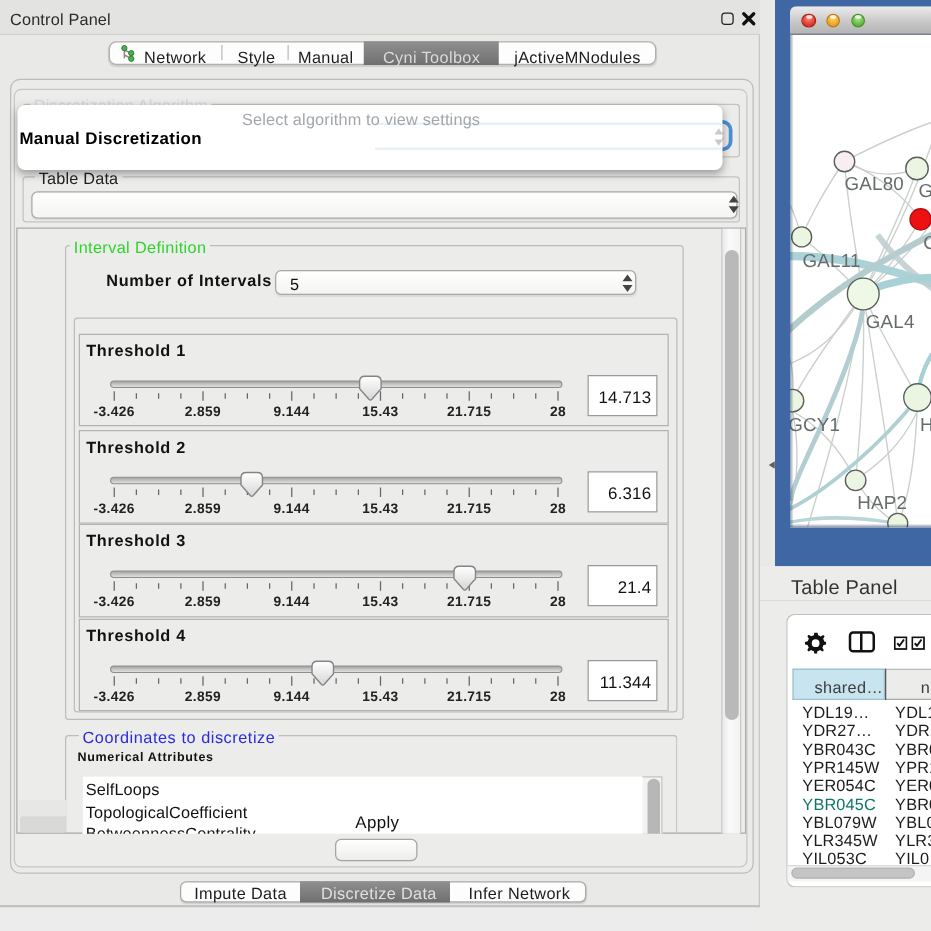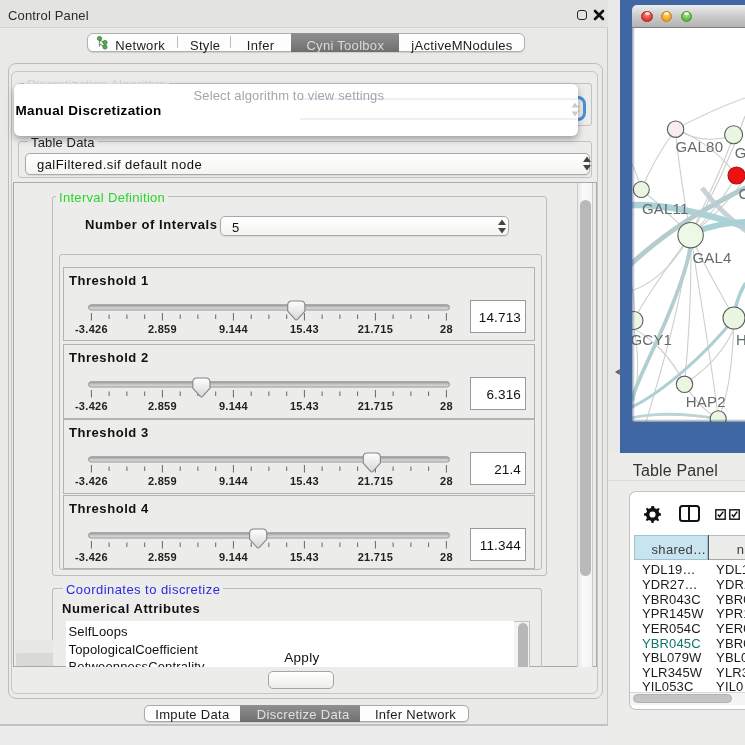--- a/index.html
+++ b/index.html
@@ -27,7 +27,7 @@
 </svg>
 <div class="lbl" style="left:140.2px;top:38.2px;transform:translateX(-50%);font-size:13px;font-weight:normal;color:#1c1c1c;letter-spacing:0.3px;">Network</div>
 <div class="lbl" style="left:205.2px;top:38.2px;transform:translateX(-50%);font-size:13px;font-weight:normal;color:#1c1c1c;letter-spacing:0.3px;">Style</div>
-<div class="lbl" style="left:260.6px;top:38.2px;transform:translateX(-50%);font-size:13px;font-weight:normal;color:#1c1c1c;letter-spacing:0.3px;">Infer</div>
+<div class="lbl" style="left:260.6px;top:38.2px;transform:translateX(-50%);font-size:13px;font-weight:normal;color:#1c1c1c;letter-spacing:0.3px;">Manual</div>
 <div class="lbl" style="left:345.3px;top:38.2px;transform:translateX(-50%);font-size:13px;font-weight:normal;color:#dadada;letter-spacing:0.3px;">Cyni Toolbox</div>
 <div class="lbl" style="left:462px;top:38.2px;transform:translateX(-50%);font-size:13px;font-weight:normal;color:#1c1c1c;letter-spacing:0.3px;">jActiveMNodules</div>
 <div class="ab" style="left:7.5px;top:62.5px;width:595.5px;height:636px;background:#ebebe9;border:1px solid #bdbdbb;border-radius:8px;"></div>

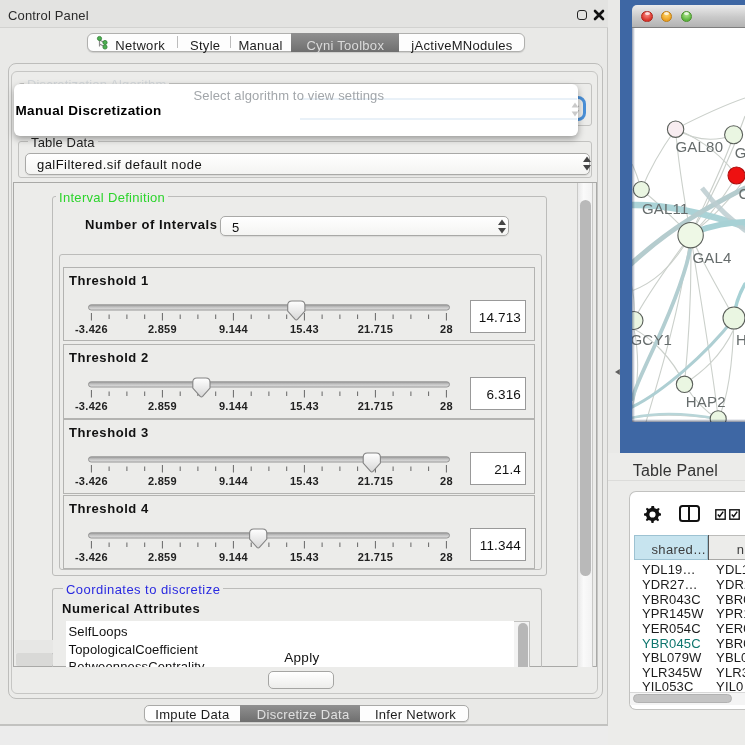--- a/index.html
+++ b/index.html
@@ -42,7 +42,6 @@
 <div class="ab" style="left:18px;top:141px;width:574px;height:36.5px;border:1px solid #c2c2c0;border-radius:3px;"></div>
 <div class="lbl" style="left:28px;top:134.5px;font-size:13px;color:#222;background:#ececea;padding:0 3px;">Table Data</div>
 <div class="ab" style="left:24.5px;top:152.5px;width:565.5px;height:22px;background:linear-gradient(#ffffff,#f4f4f2);border:1px solid #a9a9a7;border-radius:5px;box-shadow:0 1px 1px rgba(0,0,0,0.08);"></div>
-<div class="lbl" style="left:37px;top:156.5px;font-size:13px;color:#111;letter-spacing:0.45px;">galFiltered.sif default node</div>
 <svg class="ab" style="left:581.5px;top:156px" width="10" height="15">
         <path d="M5 0.5 L9 6 L1 6 Z" fill="#444"></path>
         <path d="M5 14.5 L9 9 L1 9 Z" fill="#444"></path>

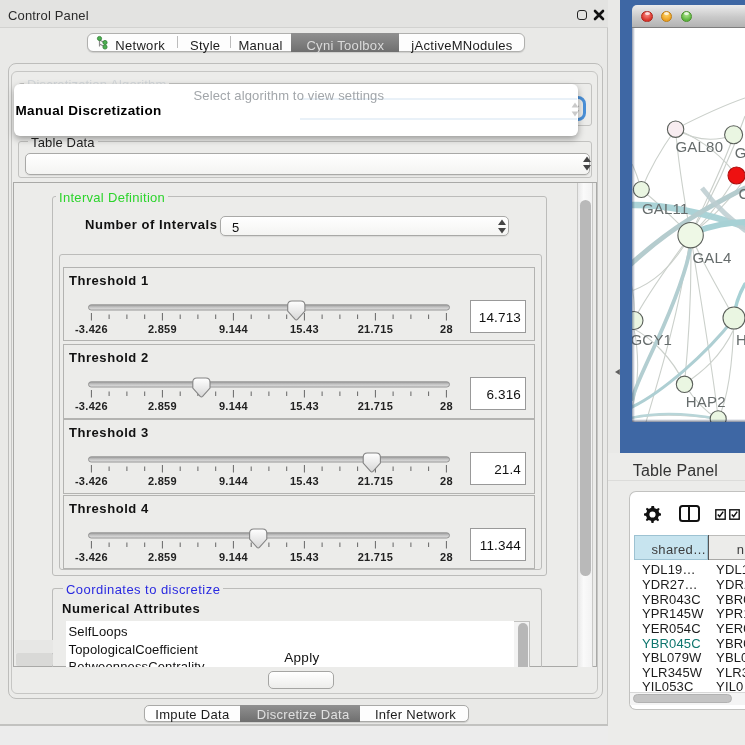--- a/index.html
+++ b/index.html
@@ -164,7 +164,7 @@
         <div class="lbl" style="left:508px;top:355.5px;transform:translateX(-100%);font-size:13.5px;color:#111;">11.344</div>
         <div class="ab" style="left:39.4px;top:406px;width:489.6px;height:90px;border:1px solid #bcbcba;border-top-left-radius:3px;border-top-right-radius:3px;border-bottom:none;"></div>
         <div class="lbl" style="left:50px;top:399.5px;font-size:13px;color:#2a2ae0;background:#ececea;padding:0 3px;letter-spacing:0.45px;">Coordinates to discretize</div>
-        <div class="lbl" style="left:49px;top:418.5px;font-size:13px;font-weight:bold;color:#111;letter-spacing:0.55px;">Numerical Attributes</div>
+        <div class="lbl" style="left:49px;top:418.5px;font-size:10px;font-weight:bold;color:#111;letter-spacing:0.55px;">Numerical Attributes</div>
         <div class="ab" style="left:53px;top:438.5px;width:464px;height:60px;background:#f3f3f3;border:1px solid #c2c2c0;"></div>
         <div class="ab" style="left:53px;top:438.5px;width:448px;height:60px;background:#fff;"></div>
         <div class="ab" style="left:504.5px;top:440.5px;width:10px;height:56px;background:#b7b7b7;border-radius:5px;"></div>

